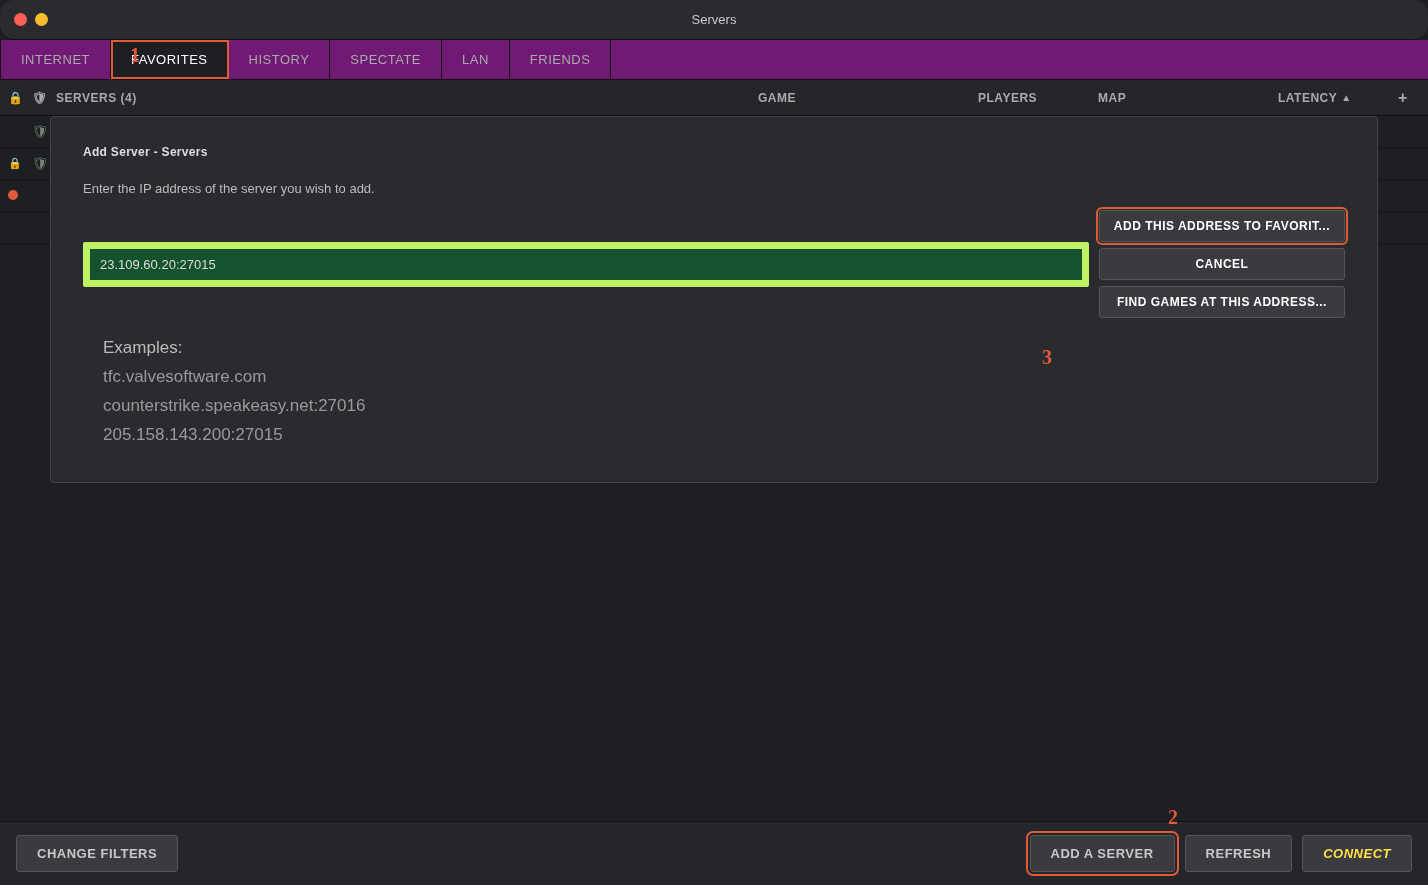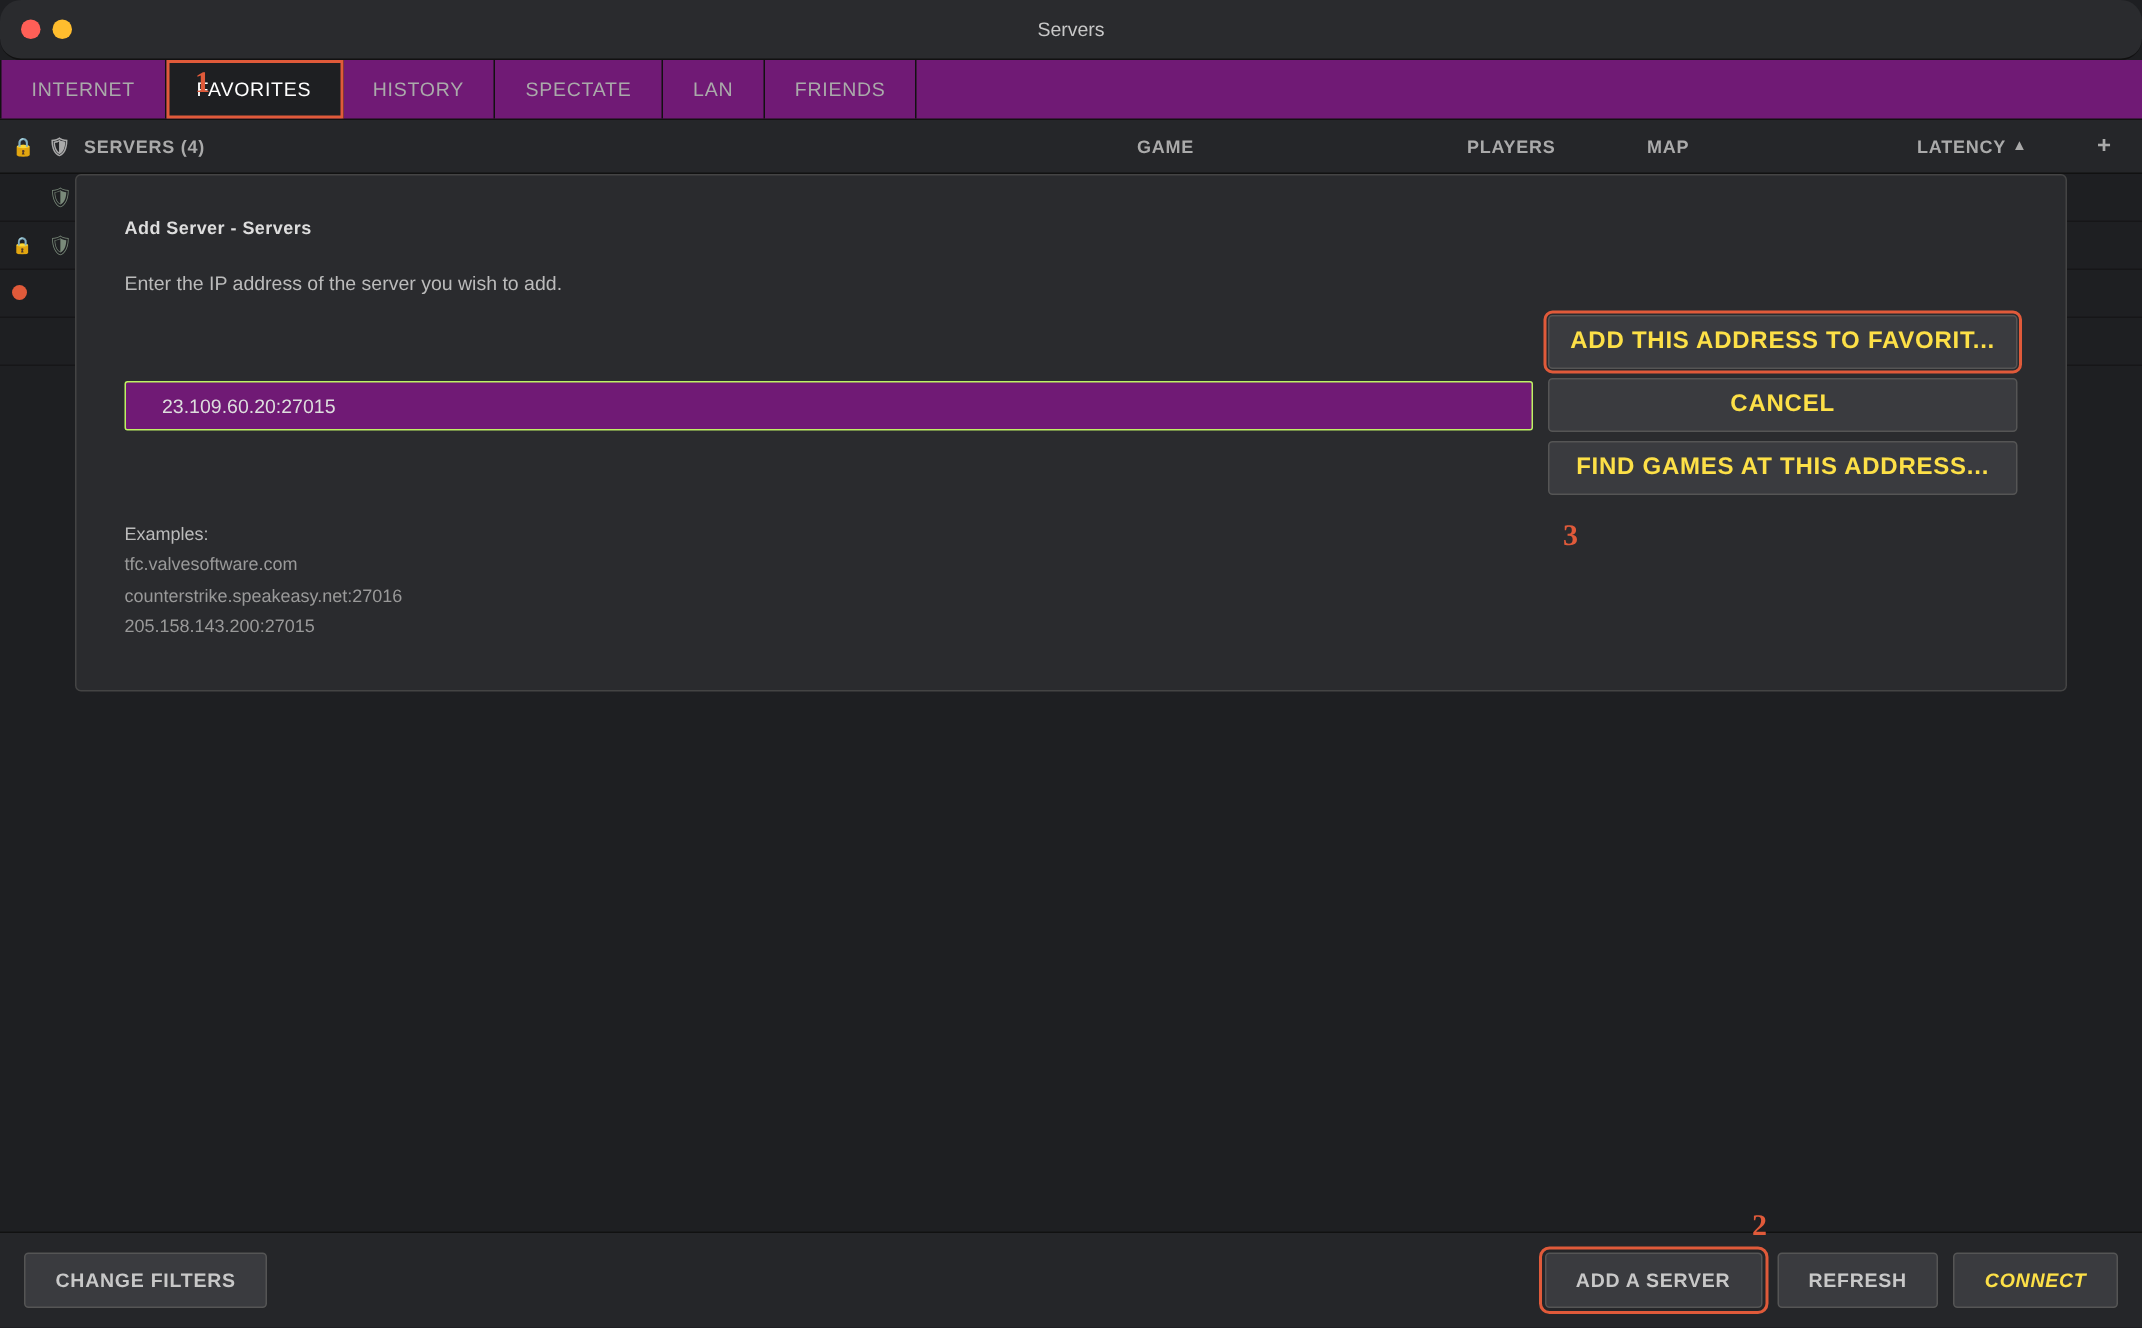--- a/index.html
+++ b/index.html
@@ -151,10 +151,10 @@
     }
     .dialog-btn {
       background: #3a3b3f;
-      color: #fde047;
+      color: #ffffff;
       border: 1px solid #555;
       padding: 8px 14px;
-      font-size: 16px;
+      font-size: 12px;
       font-weight: 600;
       letter-spacing: 0.5px;
       cursor: pointer;

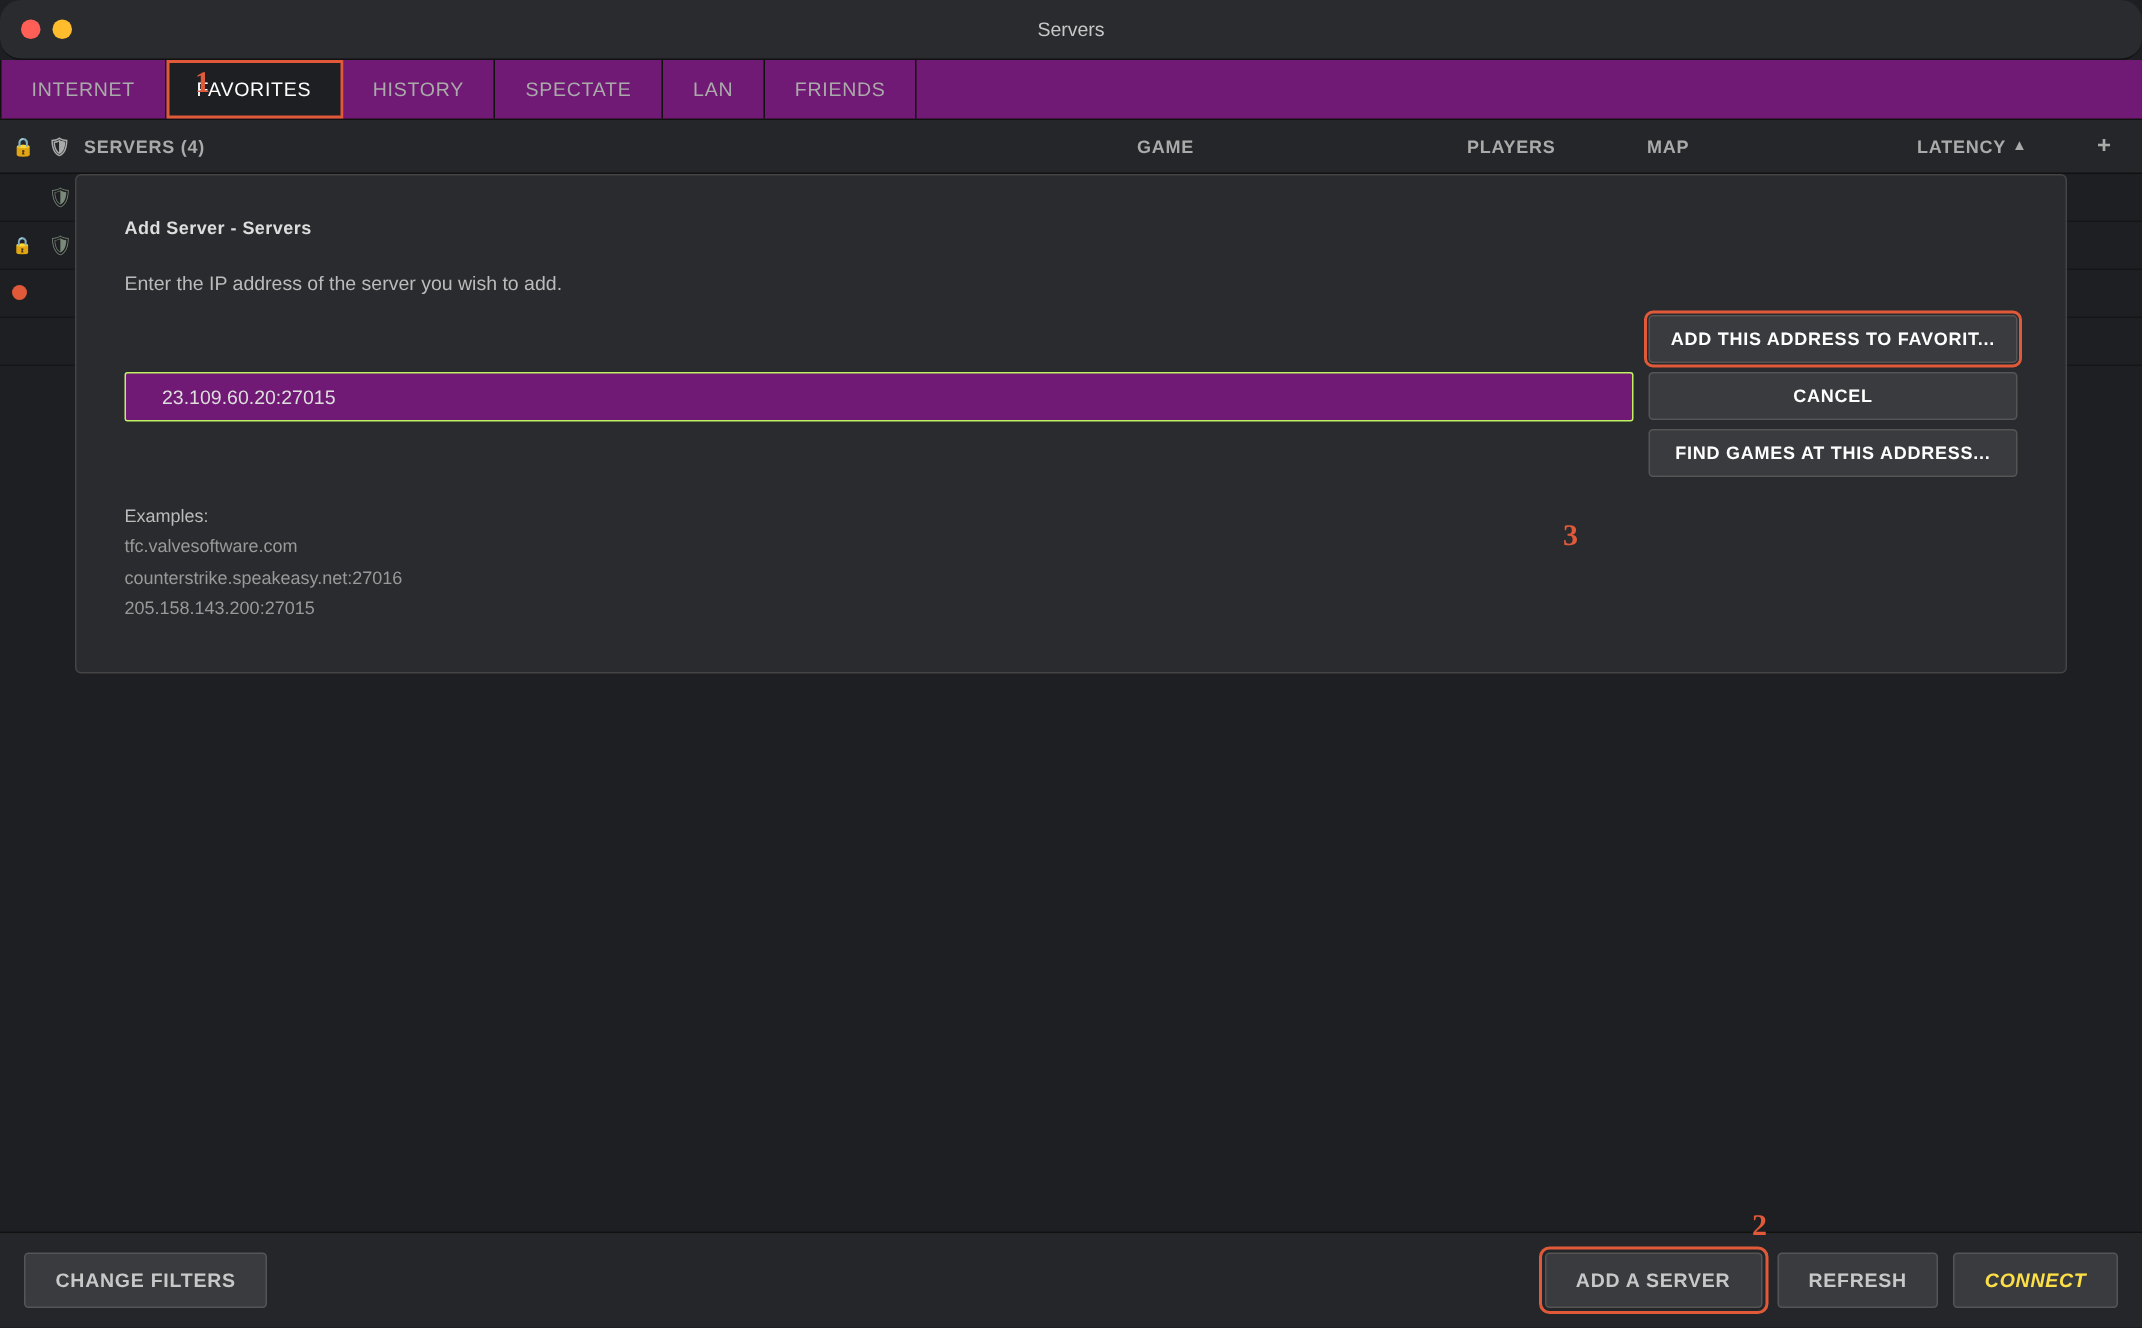--- a/index.html
+++ b/index.html
@@ -136,11 +136,11 @@
     }
     .dialog-input {
       flex: 1;
-      background: #701a75;
-      border: 1px solid #bef264;
+      background: #14532d;
+      border: 7px solid #bef264;
       color: #ddd;
       font-size: 13px;
-      padding: 8px 24px;
+      padding: 8px 10px;
       outline: none;
       border-radius: 2px;
     }

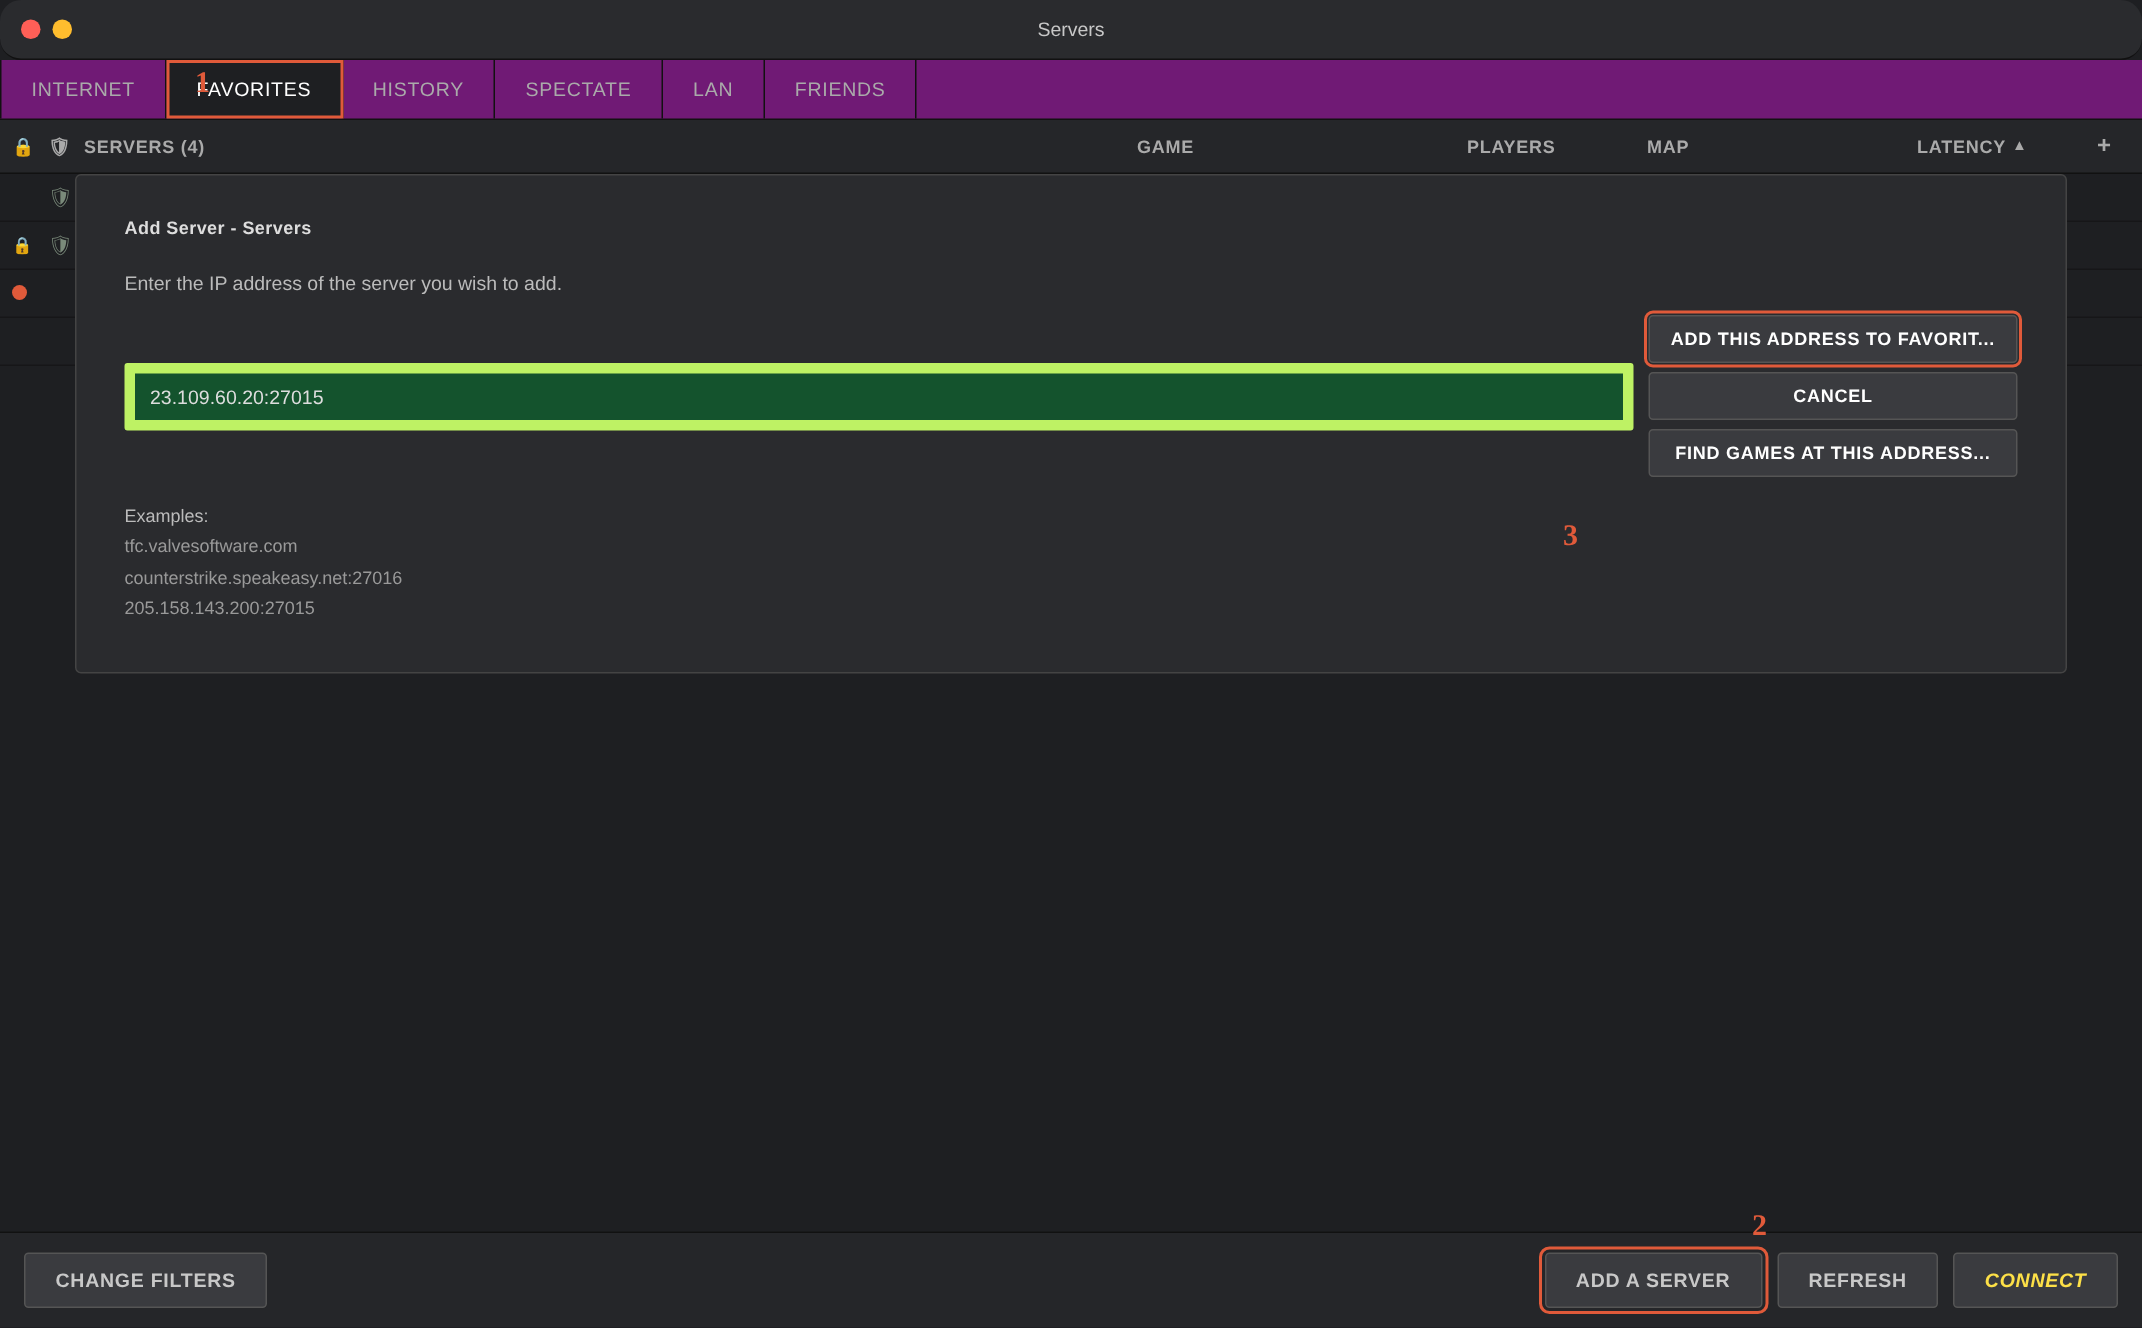--- a/index.html
+++ b/index.html
@@ -168,8 +168,9 @@
     }
     .dialog-examples {
       color: #999;
-      font-size: 12px;
+      font-size: 17px;
       line-height: 1.7;
+      margin-left: 20px;
     }
     .dialog-examples .label { color: #bbb; }
 

